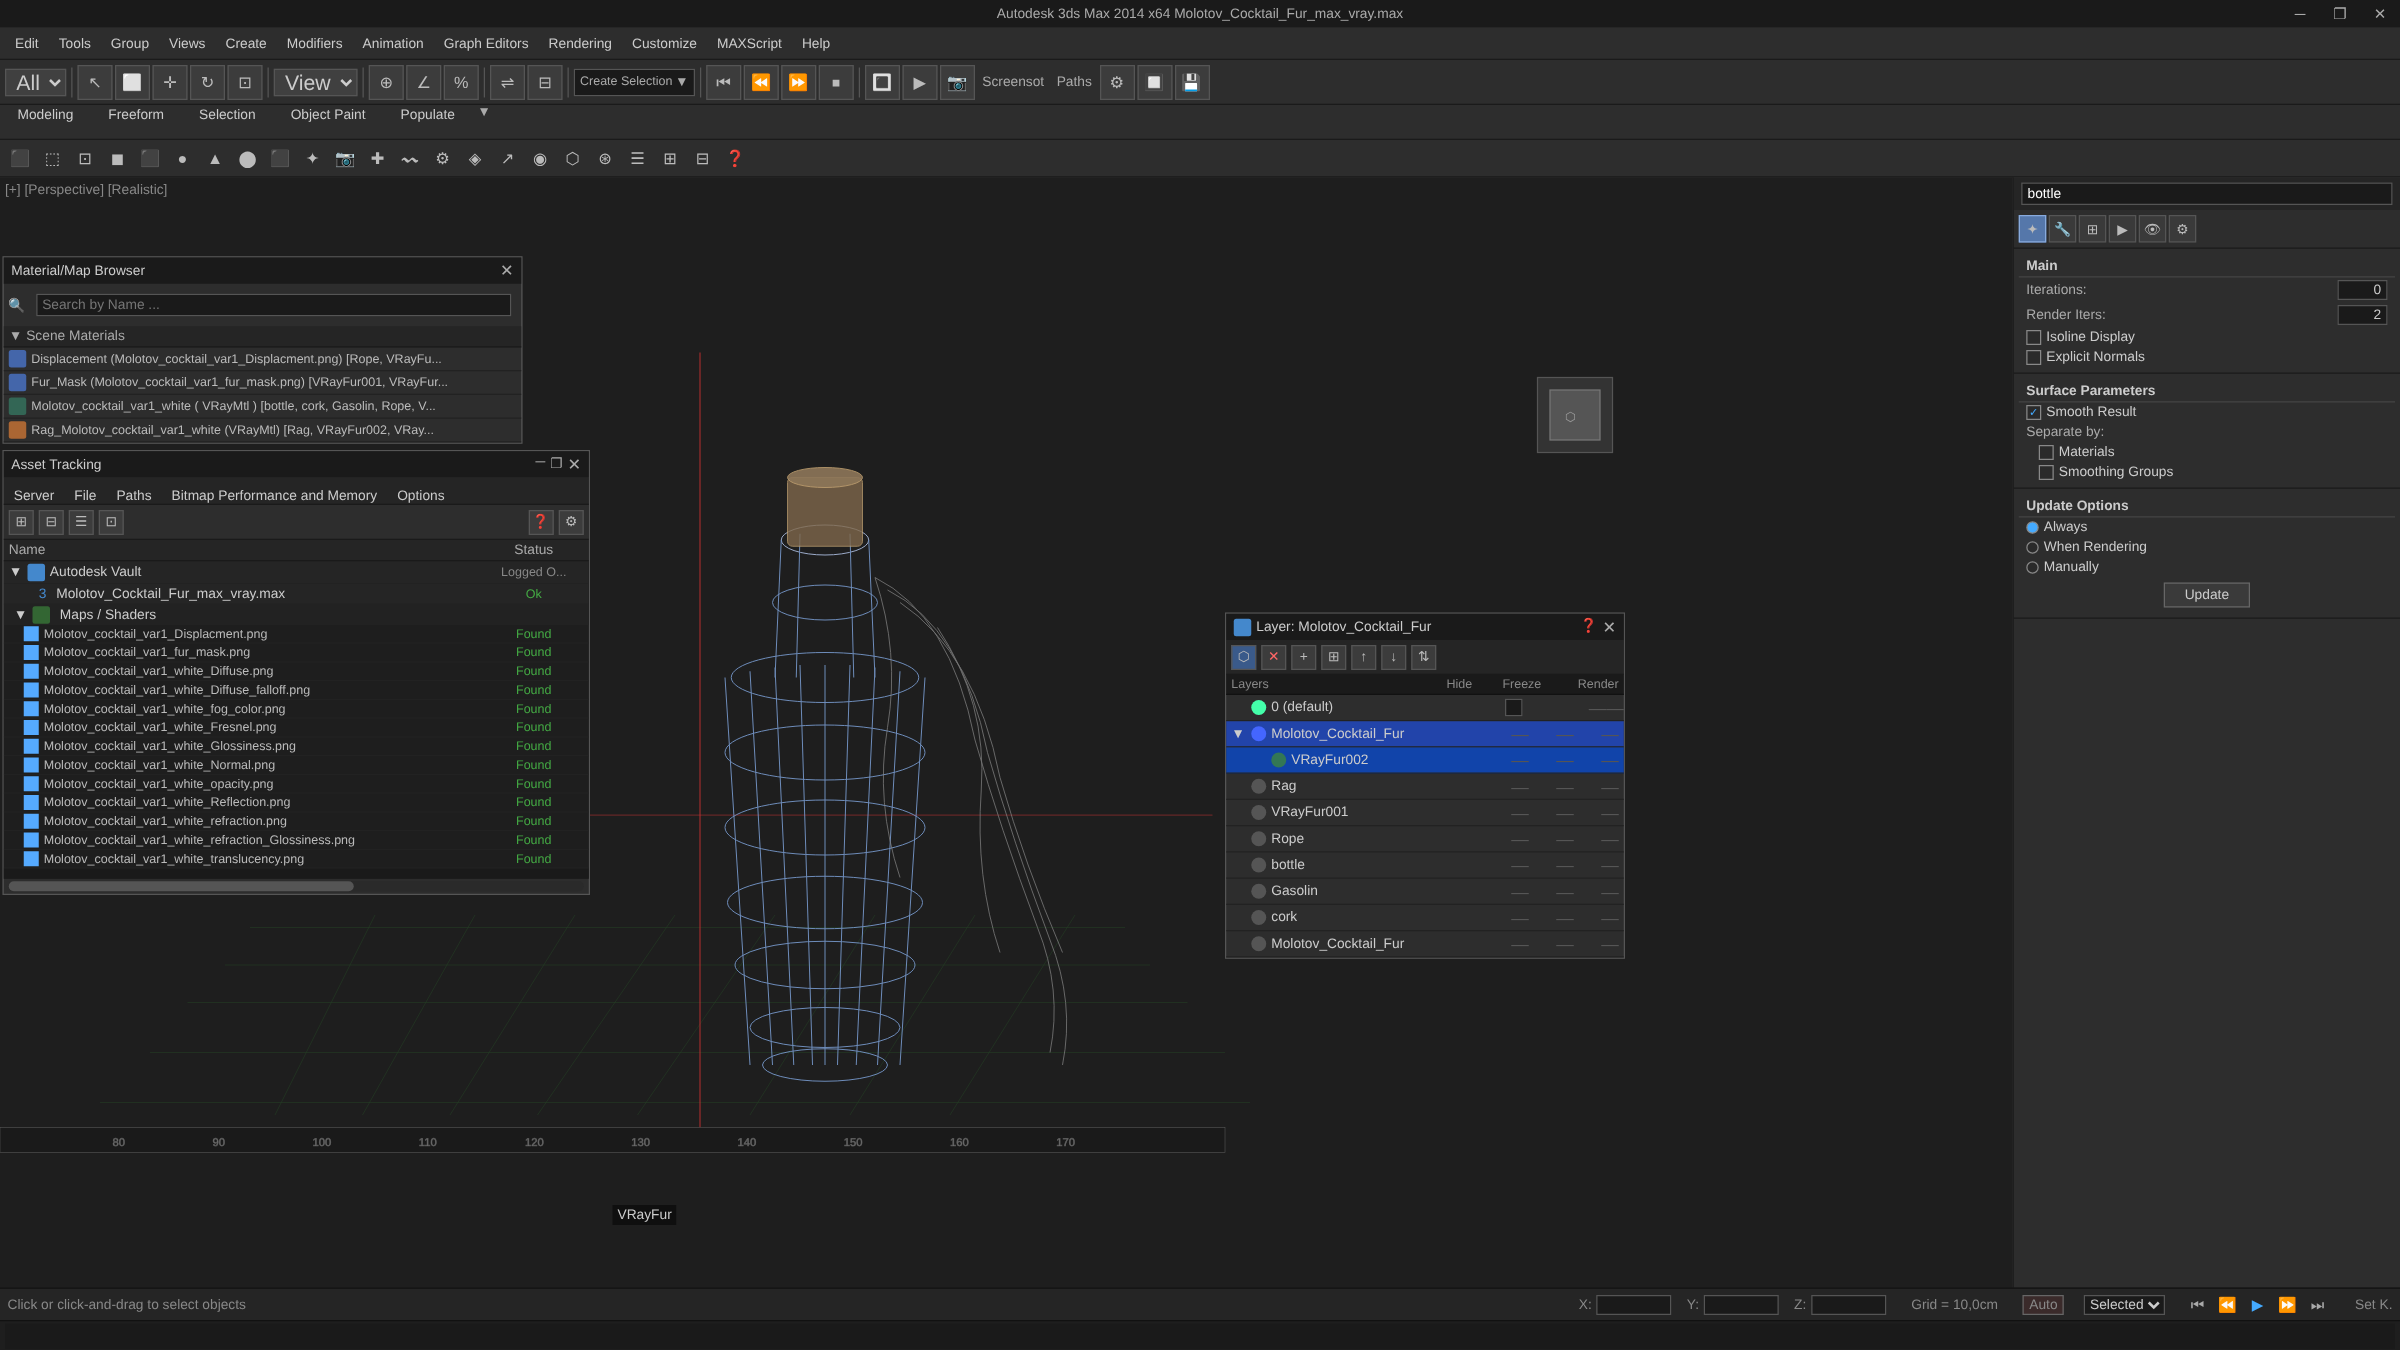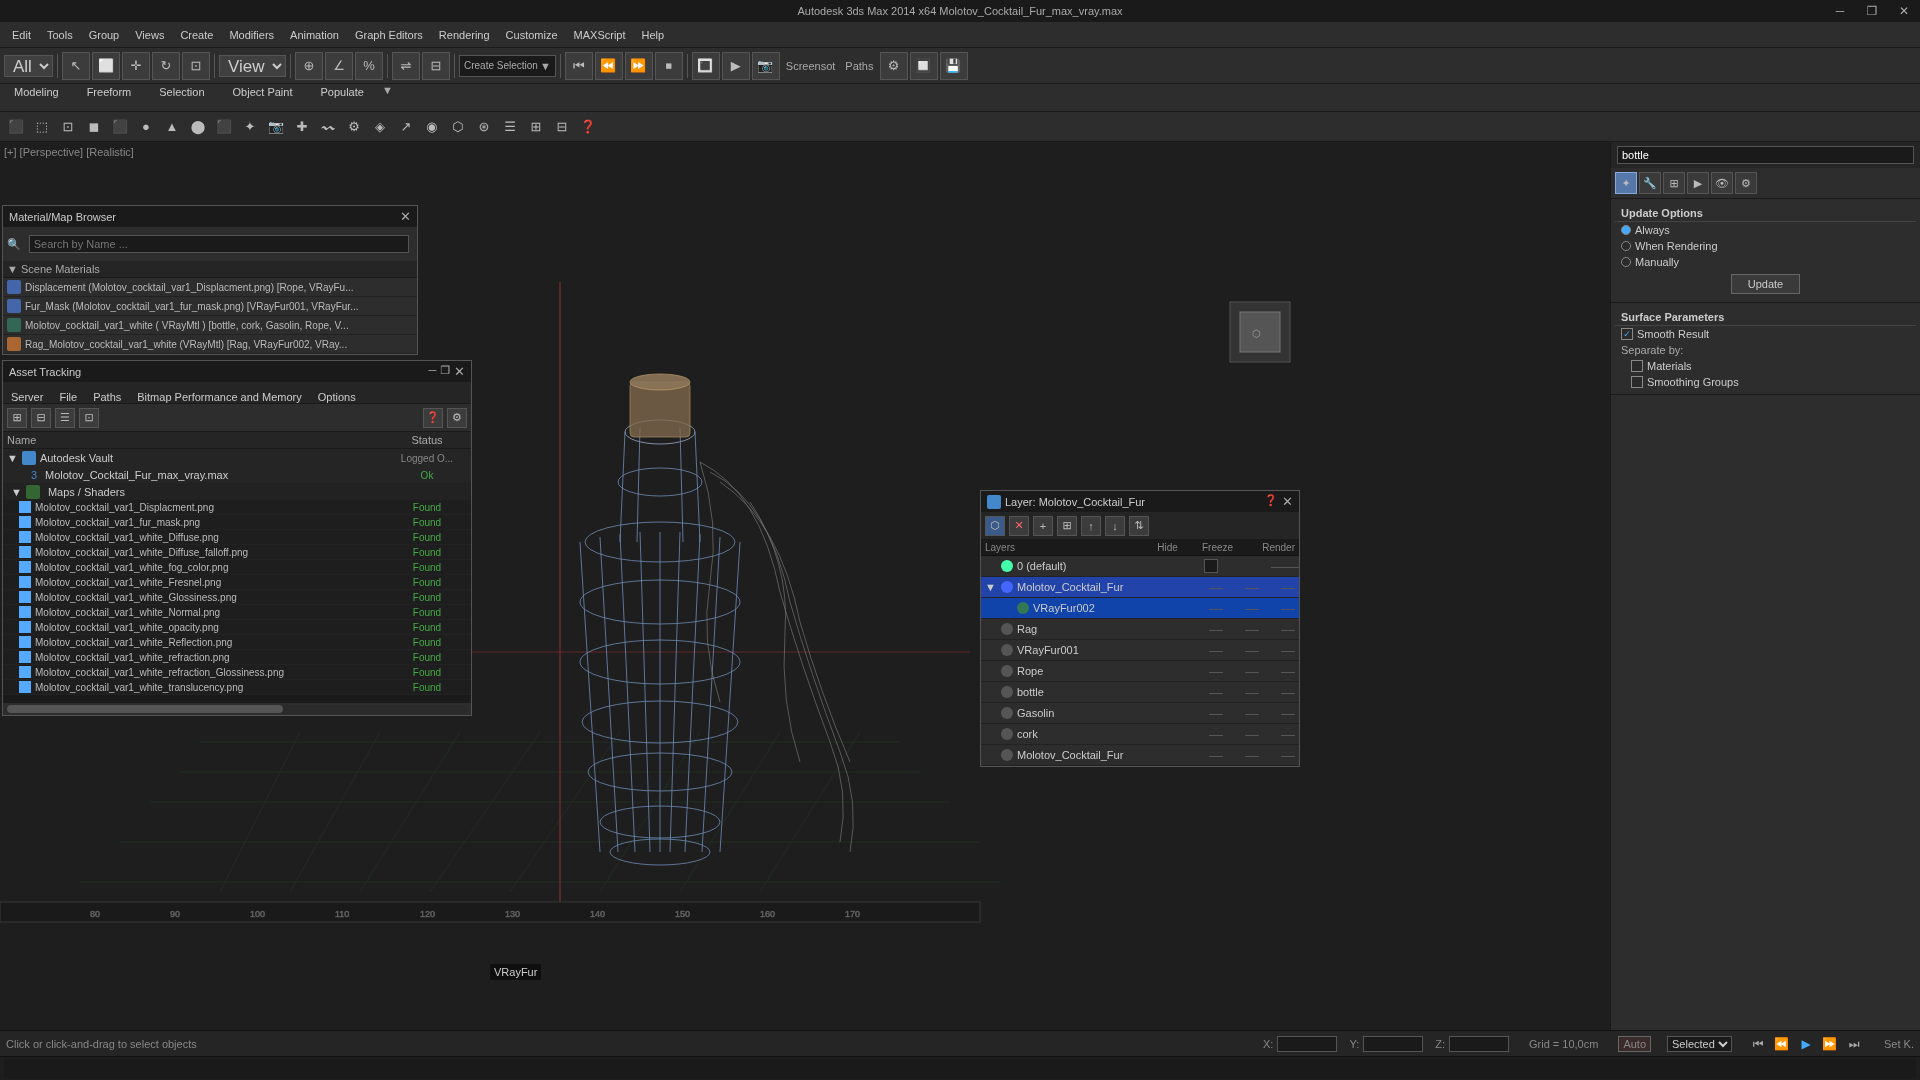--- a/index.html
+++ b/index.html
@@ -846,6 +846,29 @@
     </div>
 
 
+    <div class="panel-section">
+      <div class="section-title">Main</div>
+
+      <div class="param-row">
+        <span class="param-label">Iterations:</span>
+        <span class="param-value">0</span>
+      </div>
+
+      <div class="param-row">
+        <span class="param-label">Render Iters:</span>
+        <span class="param-value">2</span>
+      </div>
+
+      <div class="checkbox-row">
+        <div class="cb"></div>
+        <span>Isoline Display</span>
+      </div>
+
+      <div class="checkbox-row">
+        <div class="cb"></div>
+        <span>Explicit Normals</span>
+      </div>
+    </div>
 
     <div class="panel-section">
       <div class="section-title">Update Options</div>

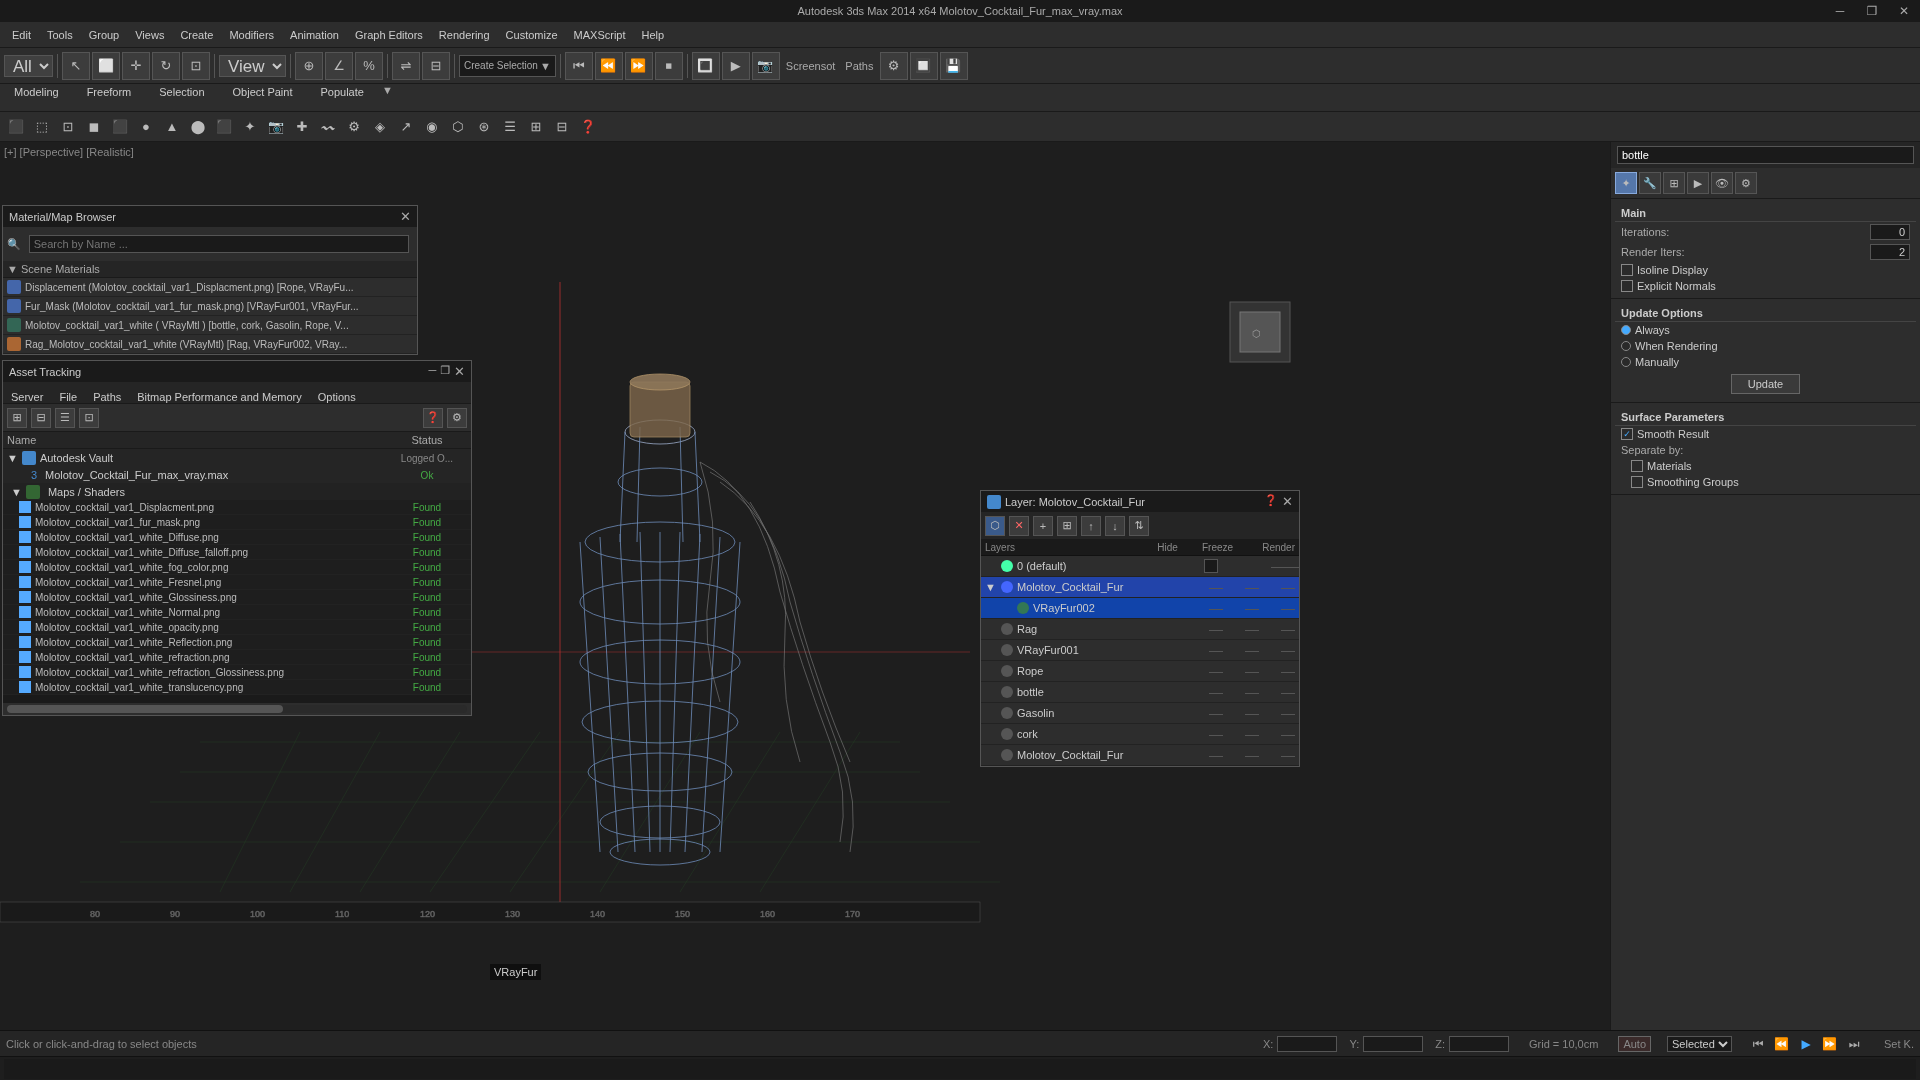--- a/index.html
+++ b/index.html
@@ -871,6 +871,29 @@
     </div>
 
     <div class="panel-section">
+      <div class="section-title">Surface Parameters</div>
+
+      <div class="checkbox-row">
+        <div class="cb checked"></div>
+        <span>Smooth Result</span>
+      </div>
+
+      <div style="padding: 2px 6px;">
+        <span style="font-size:11px;color:#aaa;">Separate by:</span>
+      </div>
+
+      <div class="checkbox-row" style="padding-left: 16px;">
+        <div class="cb"></div>
+        <span>Materials</span>
+      </div>
+
+      <div class="checkbox-row" style="padding-left: 16px;">
+        <div class="cb"></div>
+        <span>Smoothing Groups</span>
+      </div>
+    </div>
+
+    <div class="panel-section">
       <div class="section-title">Update Options</div>
 
       <div class="radio-row">
@@ -889,29 +912,6 @@
       </div>
 
       <button class="update-btn">Update</button>
-    </div>
-
-    <div class="panel-section">
-      <div class="section-title">Surface Parameters</div>
-
-      <div class="checkbox-row">
-        <div class="cb checked"></div>
-        <span>Smooth Result</span>
-      </div>
-
-      <div style="padding: 2px 6px;">
-        <span style="font-size:11px;color:#aaa;">Separate by:</span>
-      </div>
-
-      <div class="checkbox-row" style="padding-left: 16px;">
-        <div class="cb"></div>
-        <span>Materials</span>
-      </div>
-
-      <div class="checkbox-row" style="padding-left: 16px;">
-        <div class="cb"></div>
-        <span>Smoothing Groups</span>
-      </div>
     </div>
 
   </div>

